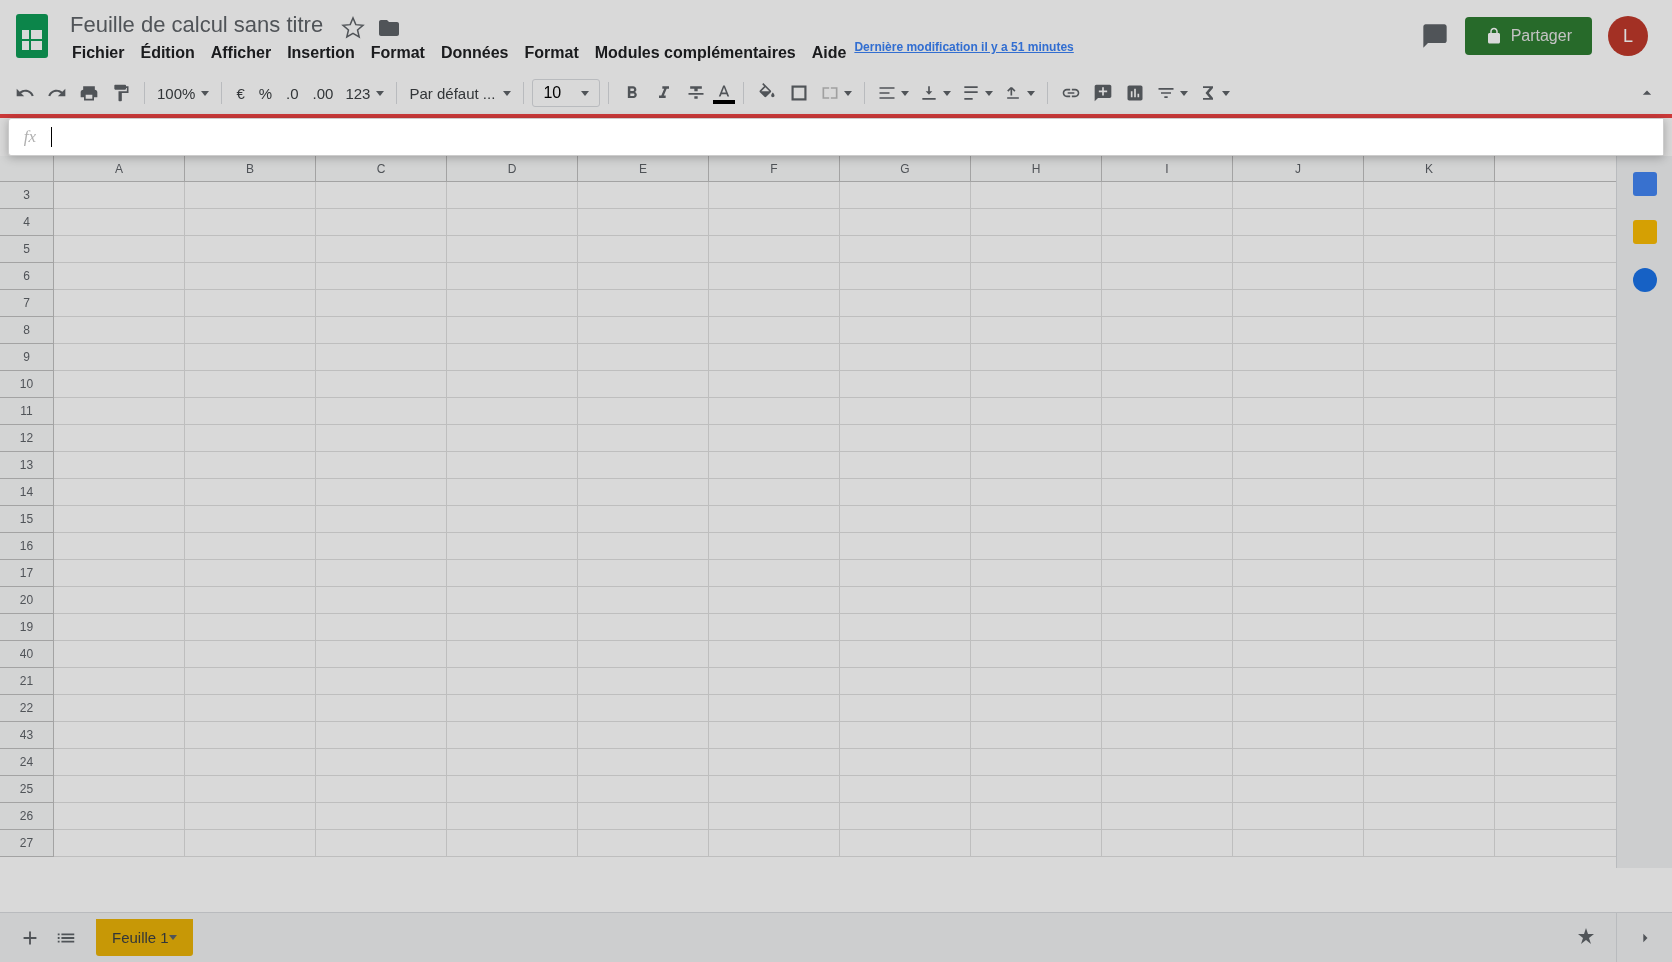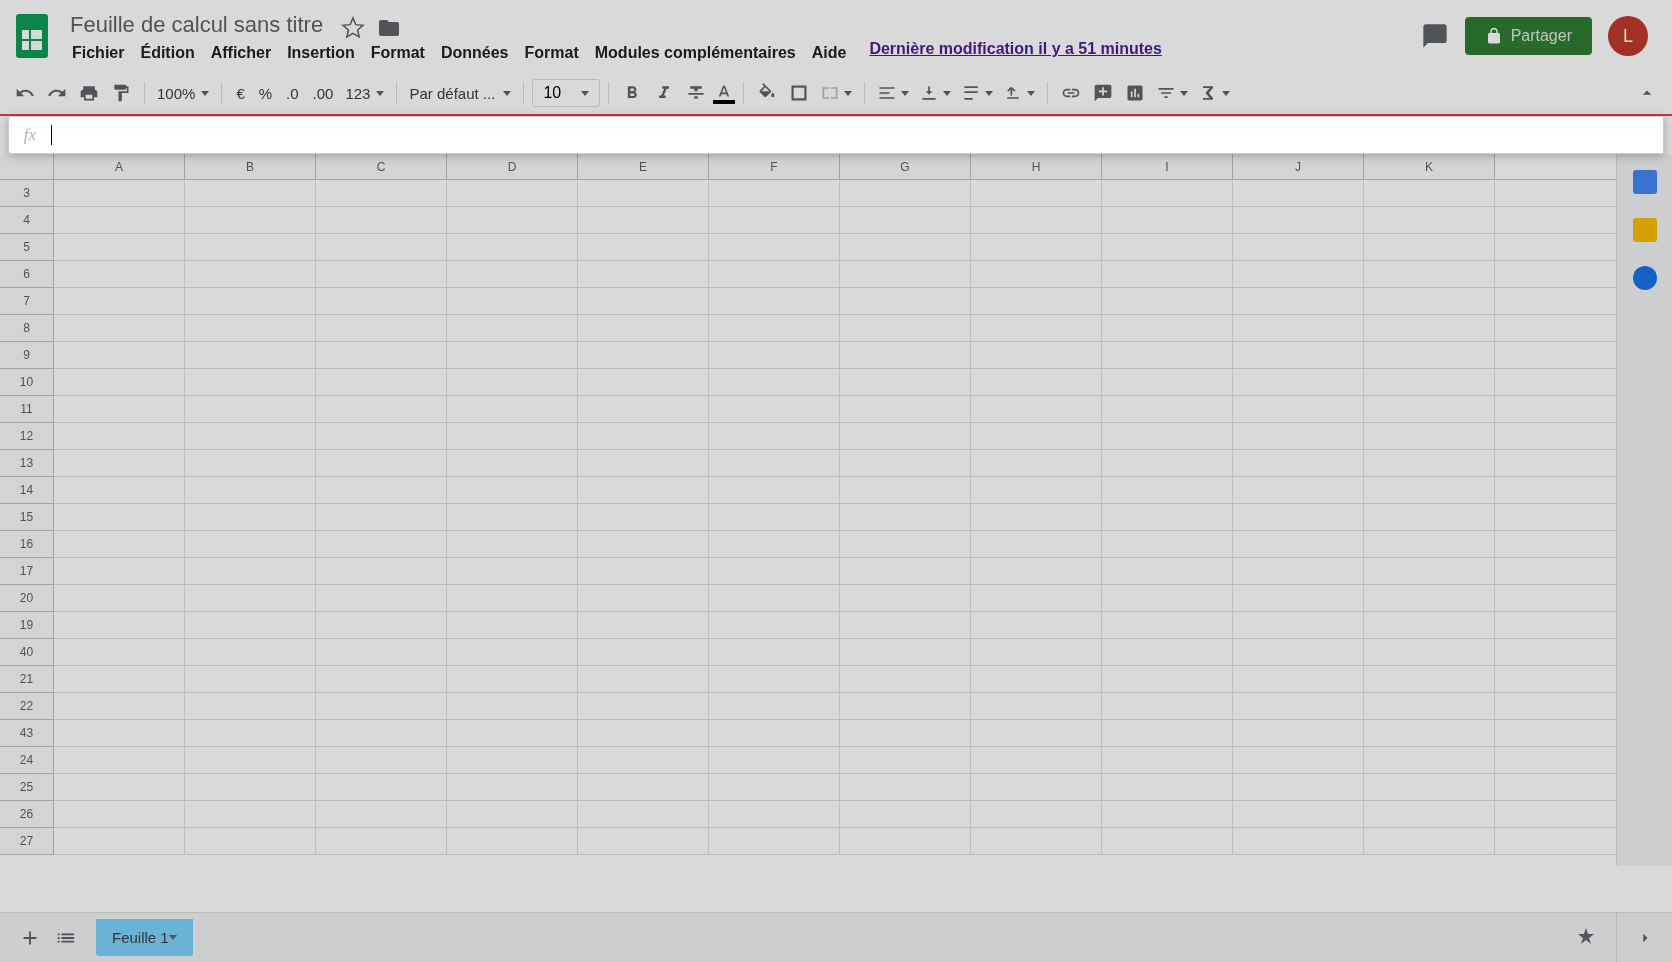--- a/index.html
+++ b/index.html
@@ -14,7 +14,7 @@
 .star-icon, .folder-icon { width: 24px; height: 24px; margin-left: 12px; fill: #5f6368; cursor: pointer; }
 .menu-bar { display: flex; align-items: flex-start; height: 32px; font-weight: bold; }
 .menu-item { padding: 4px 8px; font-size: 16px; color: #202124; cursor: pointer; }
-.last-edit { font-size: 16px; color: #4c1d95; text-decoration: underline; margin-left: 15px; cursor: pointer; }
+.last-edit { font-size: 12px; color: #3b82f6; text-decoration: underline; margin-left: 0; cursor: pointer; }
 .header-right { display: flex; align-items: center; gap: 16px; padding-right: 8px; padding-top: 8px; }
 .comments-icon { width: 28px; height: 28px; fill: #5f6368; cursor: pointer; }
 .share-btn { background: #2e7d32; color: #e5e5e5; border: none; border-radius: 4px; padding: 10px 20px; font-size: 16px; font-weight: 500; display: flex; align-items: center; gap: 8px; cursor: pointer; }

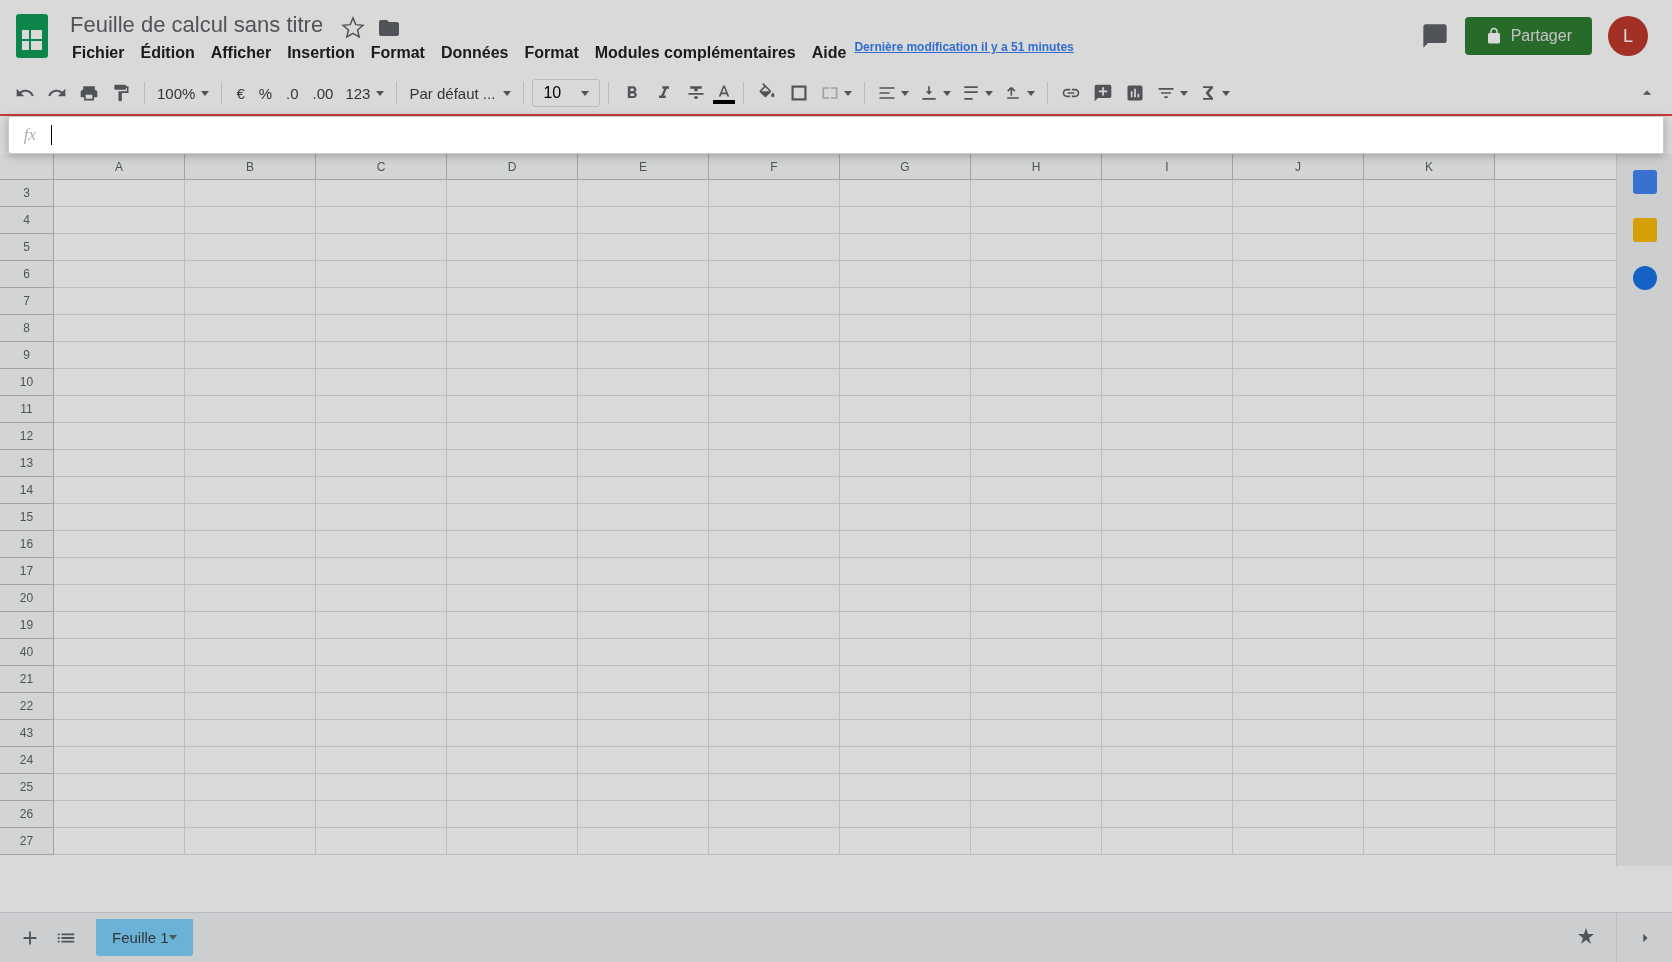--- a/index.html
+++ b/index.html
@@ -20,7 +20,7 @@
 .share-btn { background: #2e7d32; color: #e5e5e5; border: none; border-radius: 4px; padding: 10px 20px; font-size: 16px; font-weight: 500; display: flex; align-items: center; gap: 8px; cursor: pointer; }
 .share-btn svg { width: 18px; height: 18px; fill: #fff; }
 .avatar { width: 40px; height: 40px; border-radius: 50%; background: #c0392b; color: #fff; display: flex; align-items: center; justify-content: center; font-size: 18px; font-weight: 500; cursor: pointer; }
-.toolbar { display: flex; align-items: center; padding: 6px 10px; border-bottom: 2px solid #ef4444; gap: 2px; }
+.toolbar { display: flex; align-items: center; padding: 6px 10px; border-bottom: 4px solid #ef4444; gap: 2px; }
 .tb-btn { width: 30px; height: 30px; display: flex; align-items: center; justify-content: center; cursor: pointer; border-radius: 3px; }
 .tb-btn svg { width: 20px; height: 20px; fill: #5f6368; }
 .tb-sep { width: 1px; height: 22px; background: #dadce0; margin: 0 6px; }

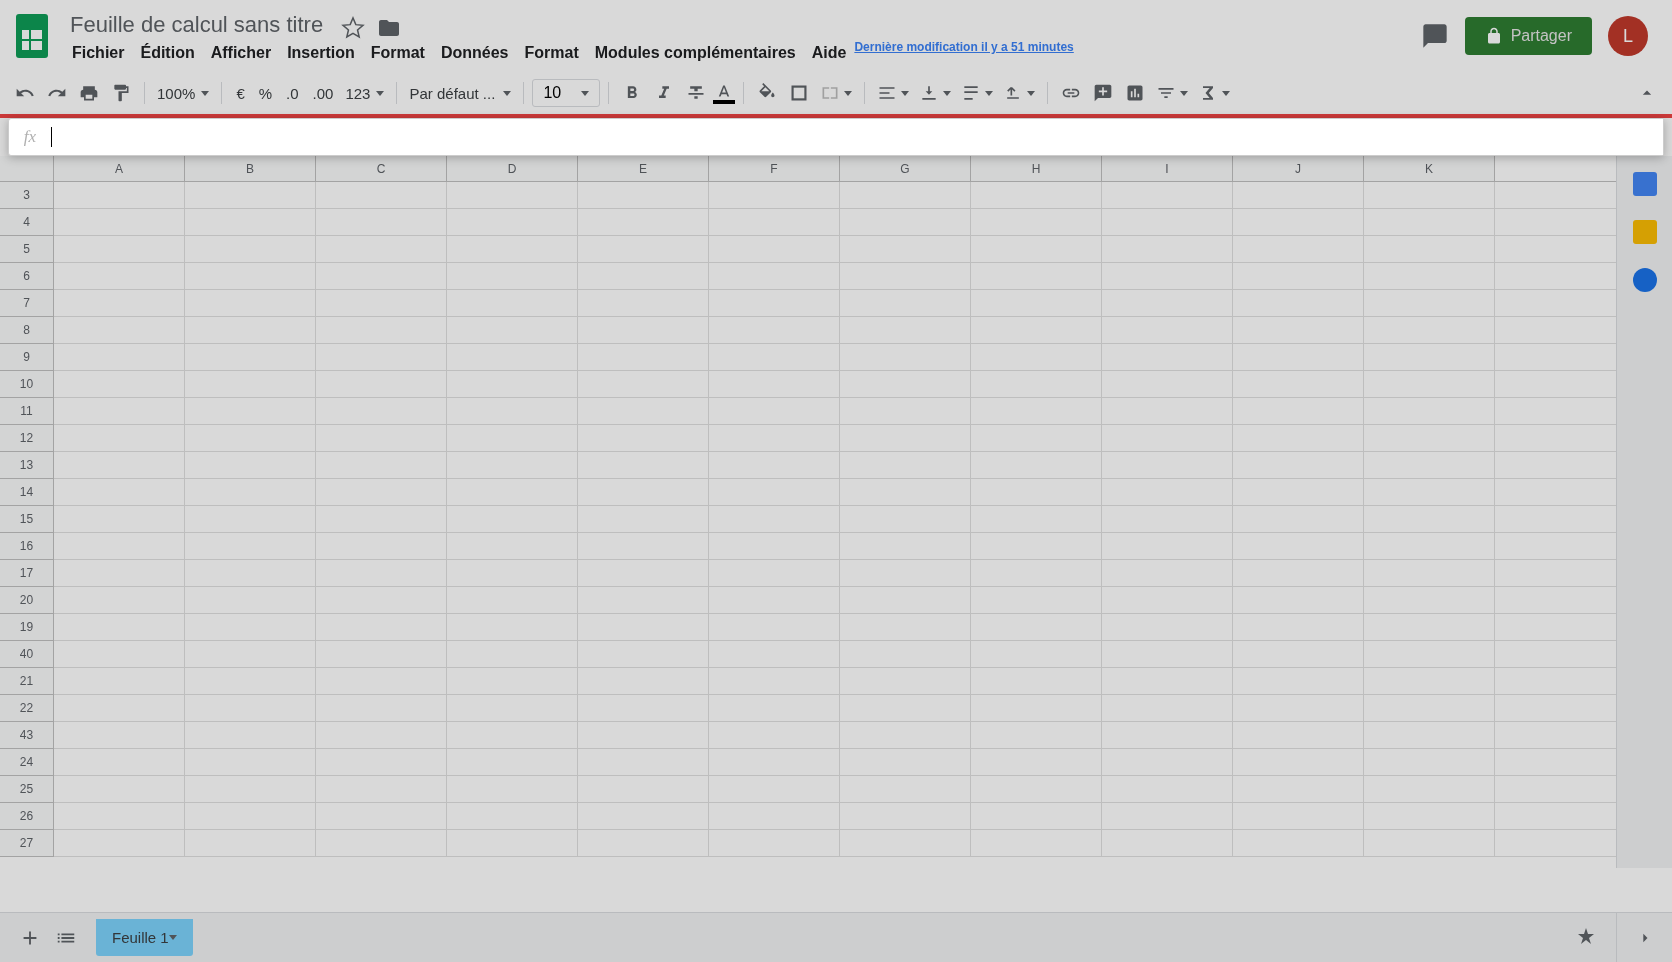--- a/index.html
+++ b/index.html
@@ -56,7 +56,7 @@
 .side-icon.tasks { background: #1a73e8; border-radius: 50%; }
 .bottom-bar { position: absolute; bottom: 0; left: 0; right: 56px; height: 50px; background: #f1f3f4; border-top: 1px solid #dadce0; display: flex; align-items: center; padding: 0 12px; }
 .bb-btn { width: 36px; height: 36px; display: flex; align-items: center; justify-content: center; cursor: pointer; fill: #5f6368; }
-.sheet-tab { background: #7dd3fc; border-radius: 0 0 3px 3px; padding: 10px 16px; margin-left: 12px; display: flex; align-items: center; font-size: 15px; color: #3c4043; cursor: pointer; }
+.sheet-tab { background: #eab308; border-radius: 0 0 3px 3px; padding: 10px 16px; margin-left: 12px; display: flex; align-items: center; font-size: 15px; color: #3c4043; cursor: pointer; }
 .explore-btn { margin-left: auto; width: 36px; height: 36px; display: flex; align-items: center; justify-content: center; cursor: pointer; }
 .side-bottom { position: absolute; bottom: 0; right: 0; width: 56px; height: 50px; background: #f1f3f4; border-left: 1px solid #dadce0; border-top: 1px solid #dadce0; display: flex; align-items: center; justify-content: center; cursor: pointer; }
 </style>

